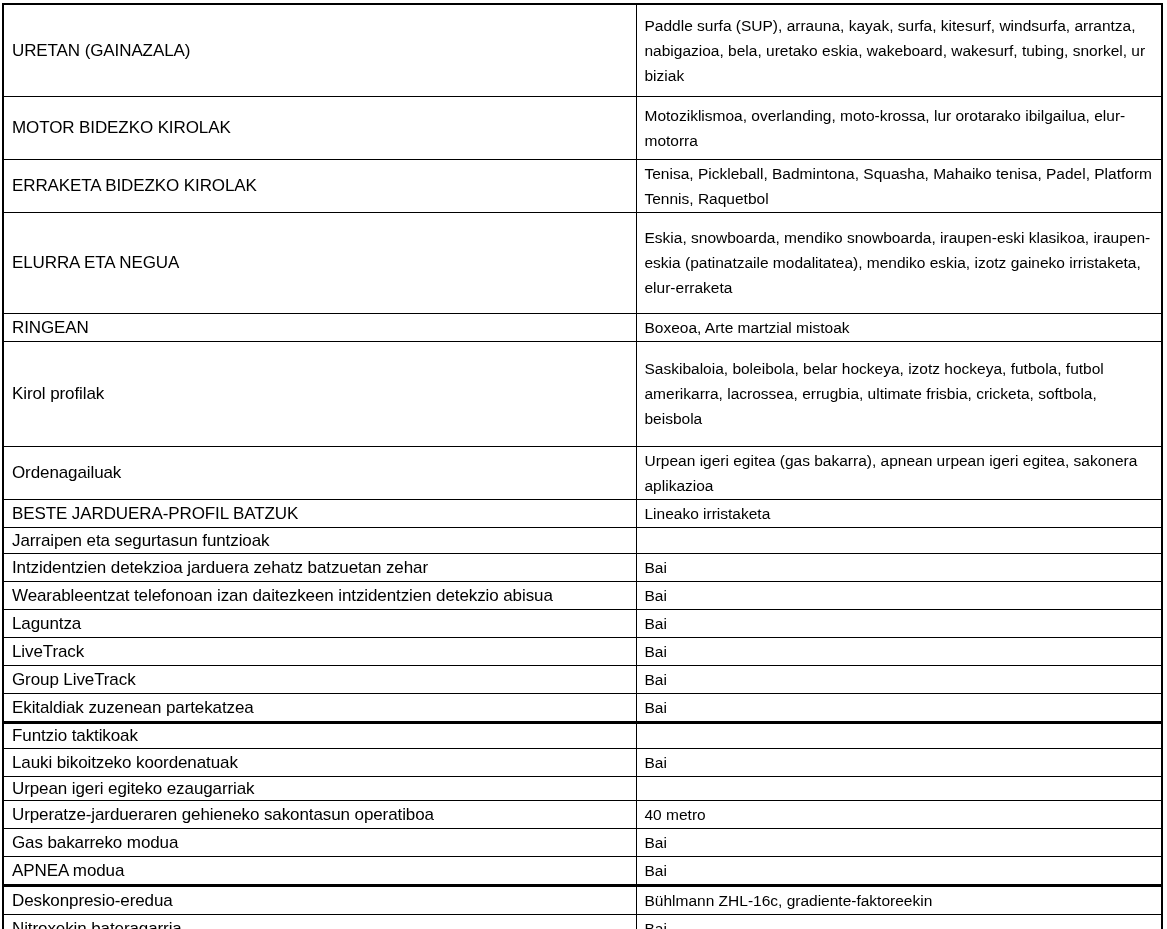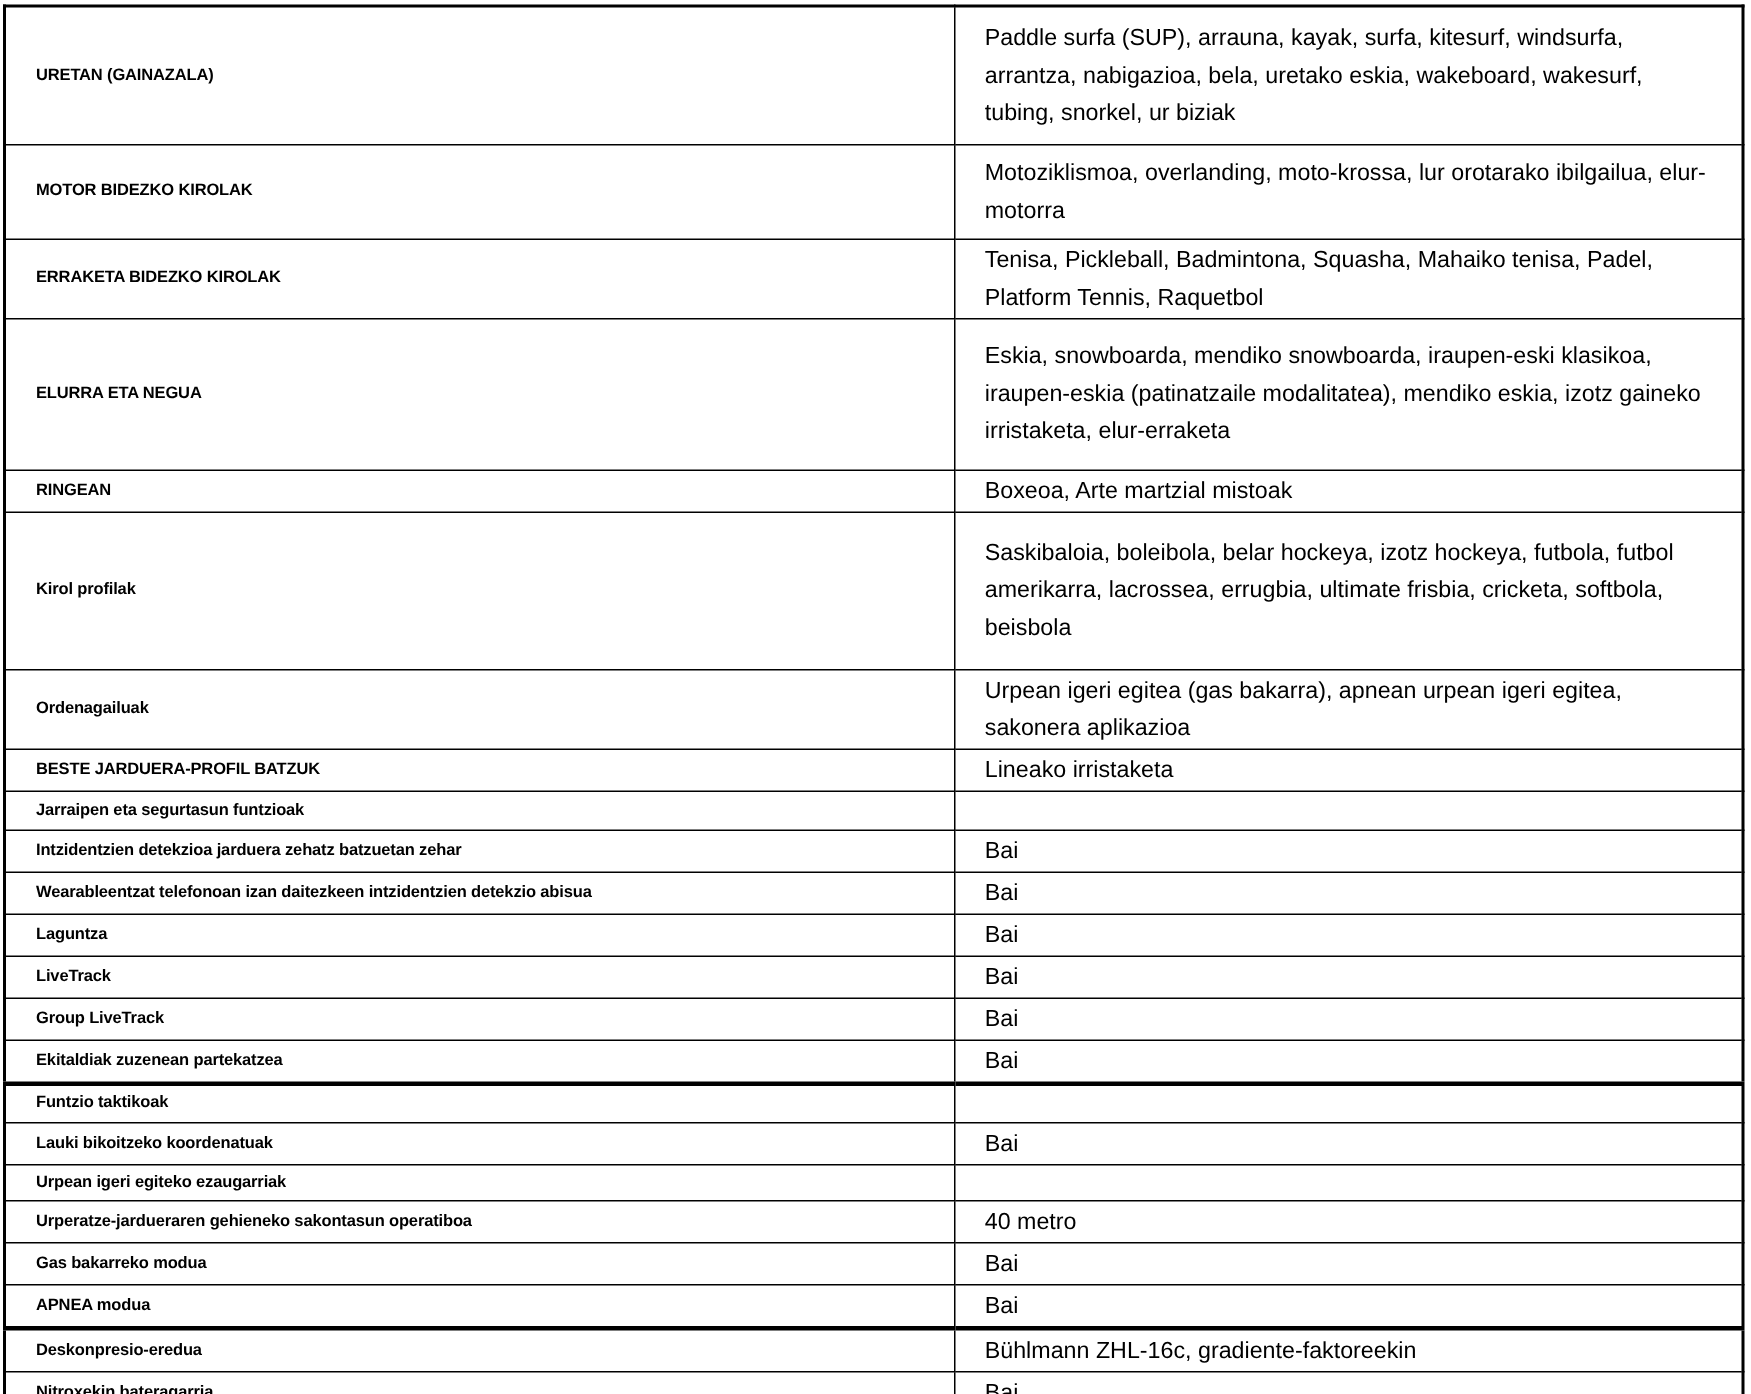--- a/index.html
+++ b/index.html
@@ -24,7 +24,7 @@
   }
   td {
     border: 1px solid #000000;
-    padding: 1px 20px;
+    padding: 1px 8px;
     vertical-align: middle;
     overflow: hidden;
   }

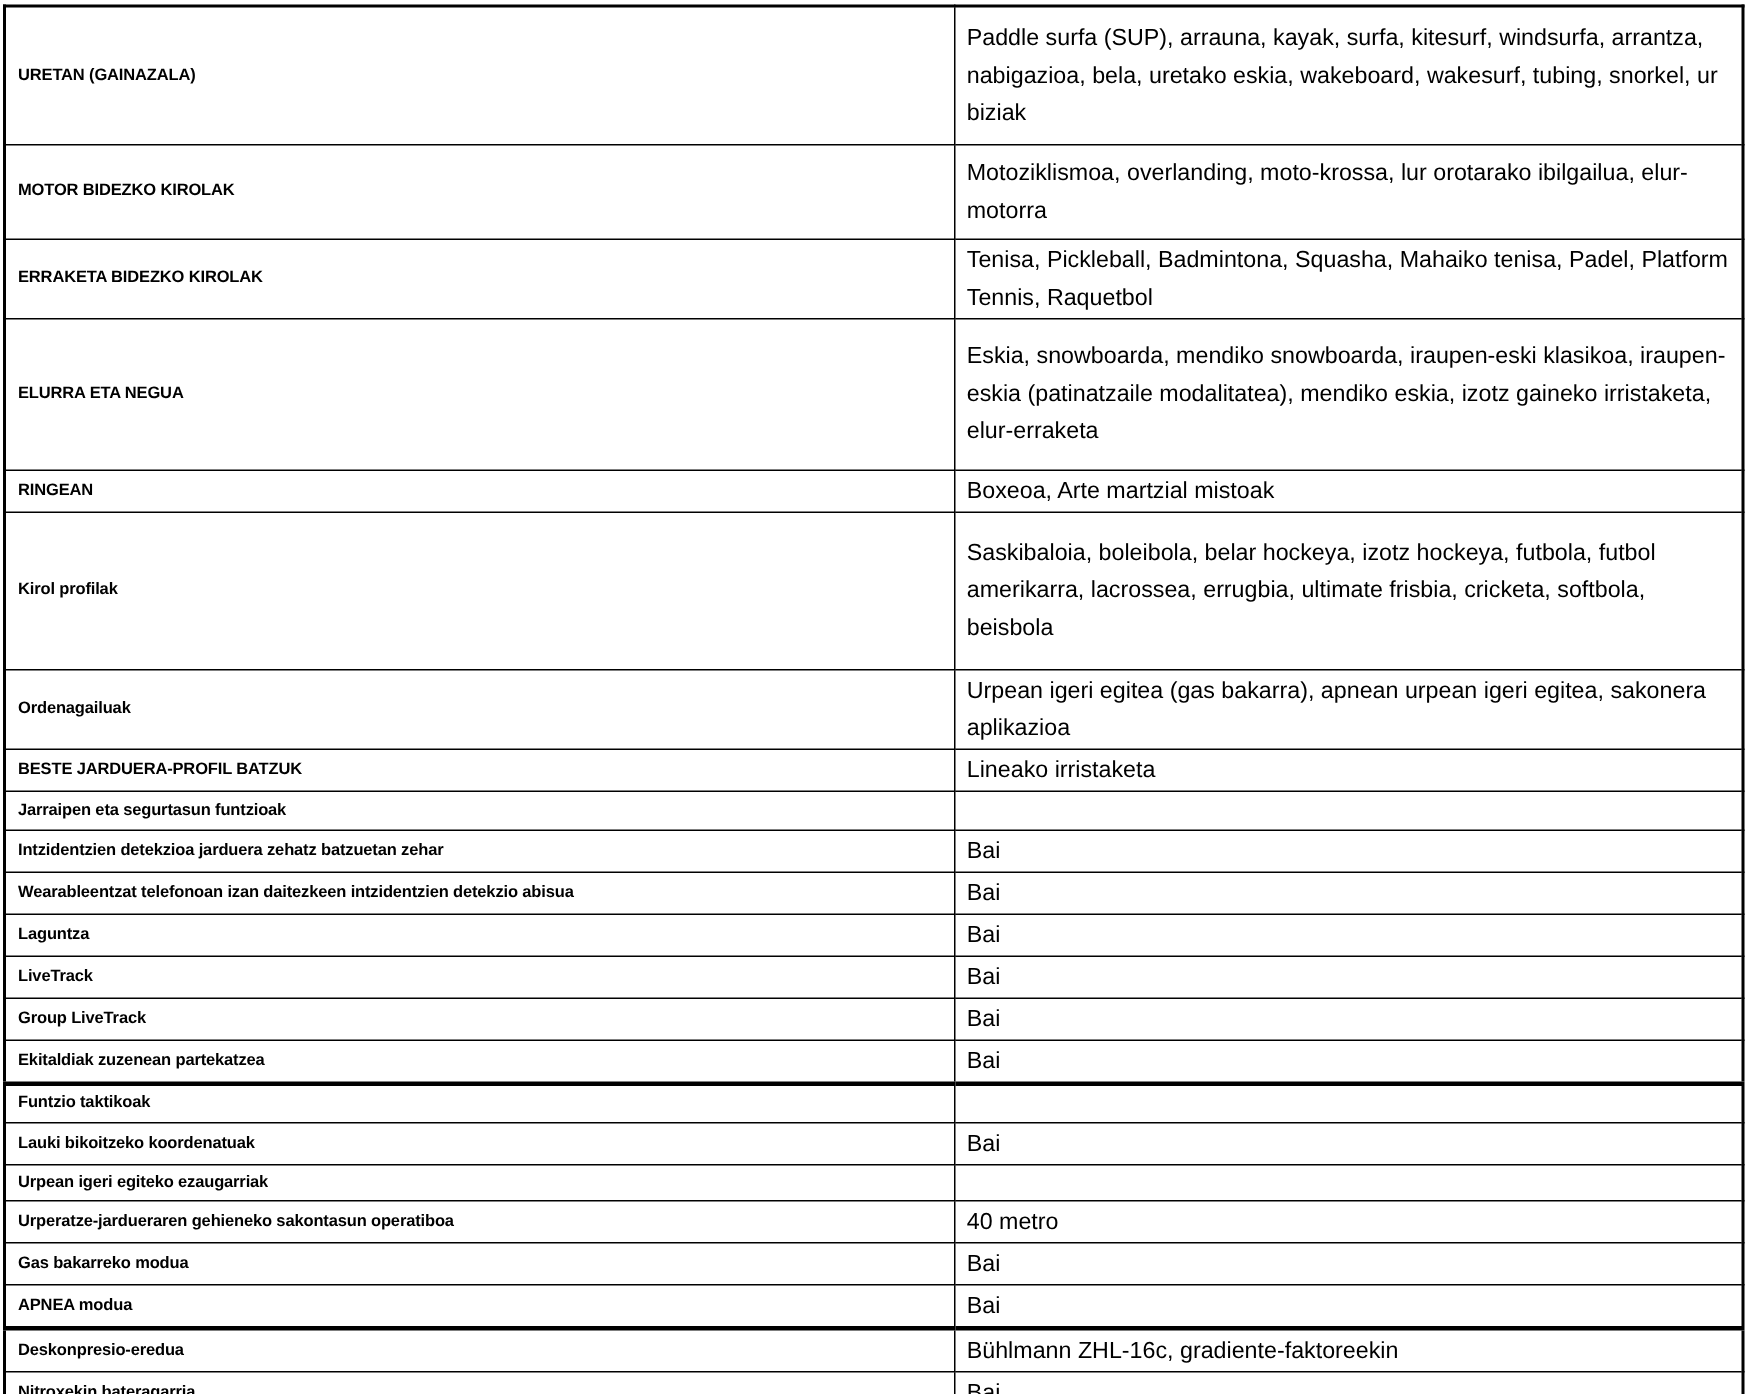--- a/index.html
+++ b/index.html
@@ -29,8 +29,8 @@
     overflow: hidden;
   }
   td.feature-label {
-    font-weight: bold;
-    font-size: 11px;
+    font-weight: normal;
+    font-size: 17px;
     line-height: 21px;
     letter-spacing: -0.1px;
   }

